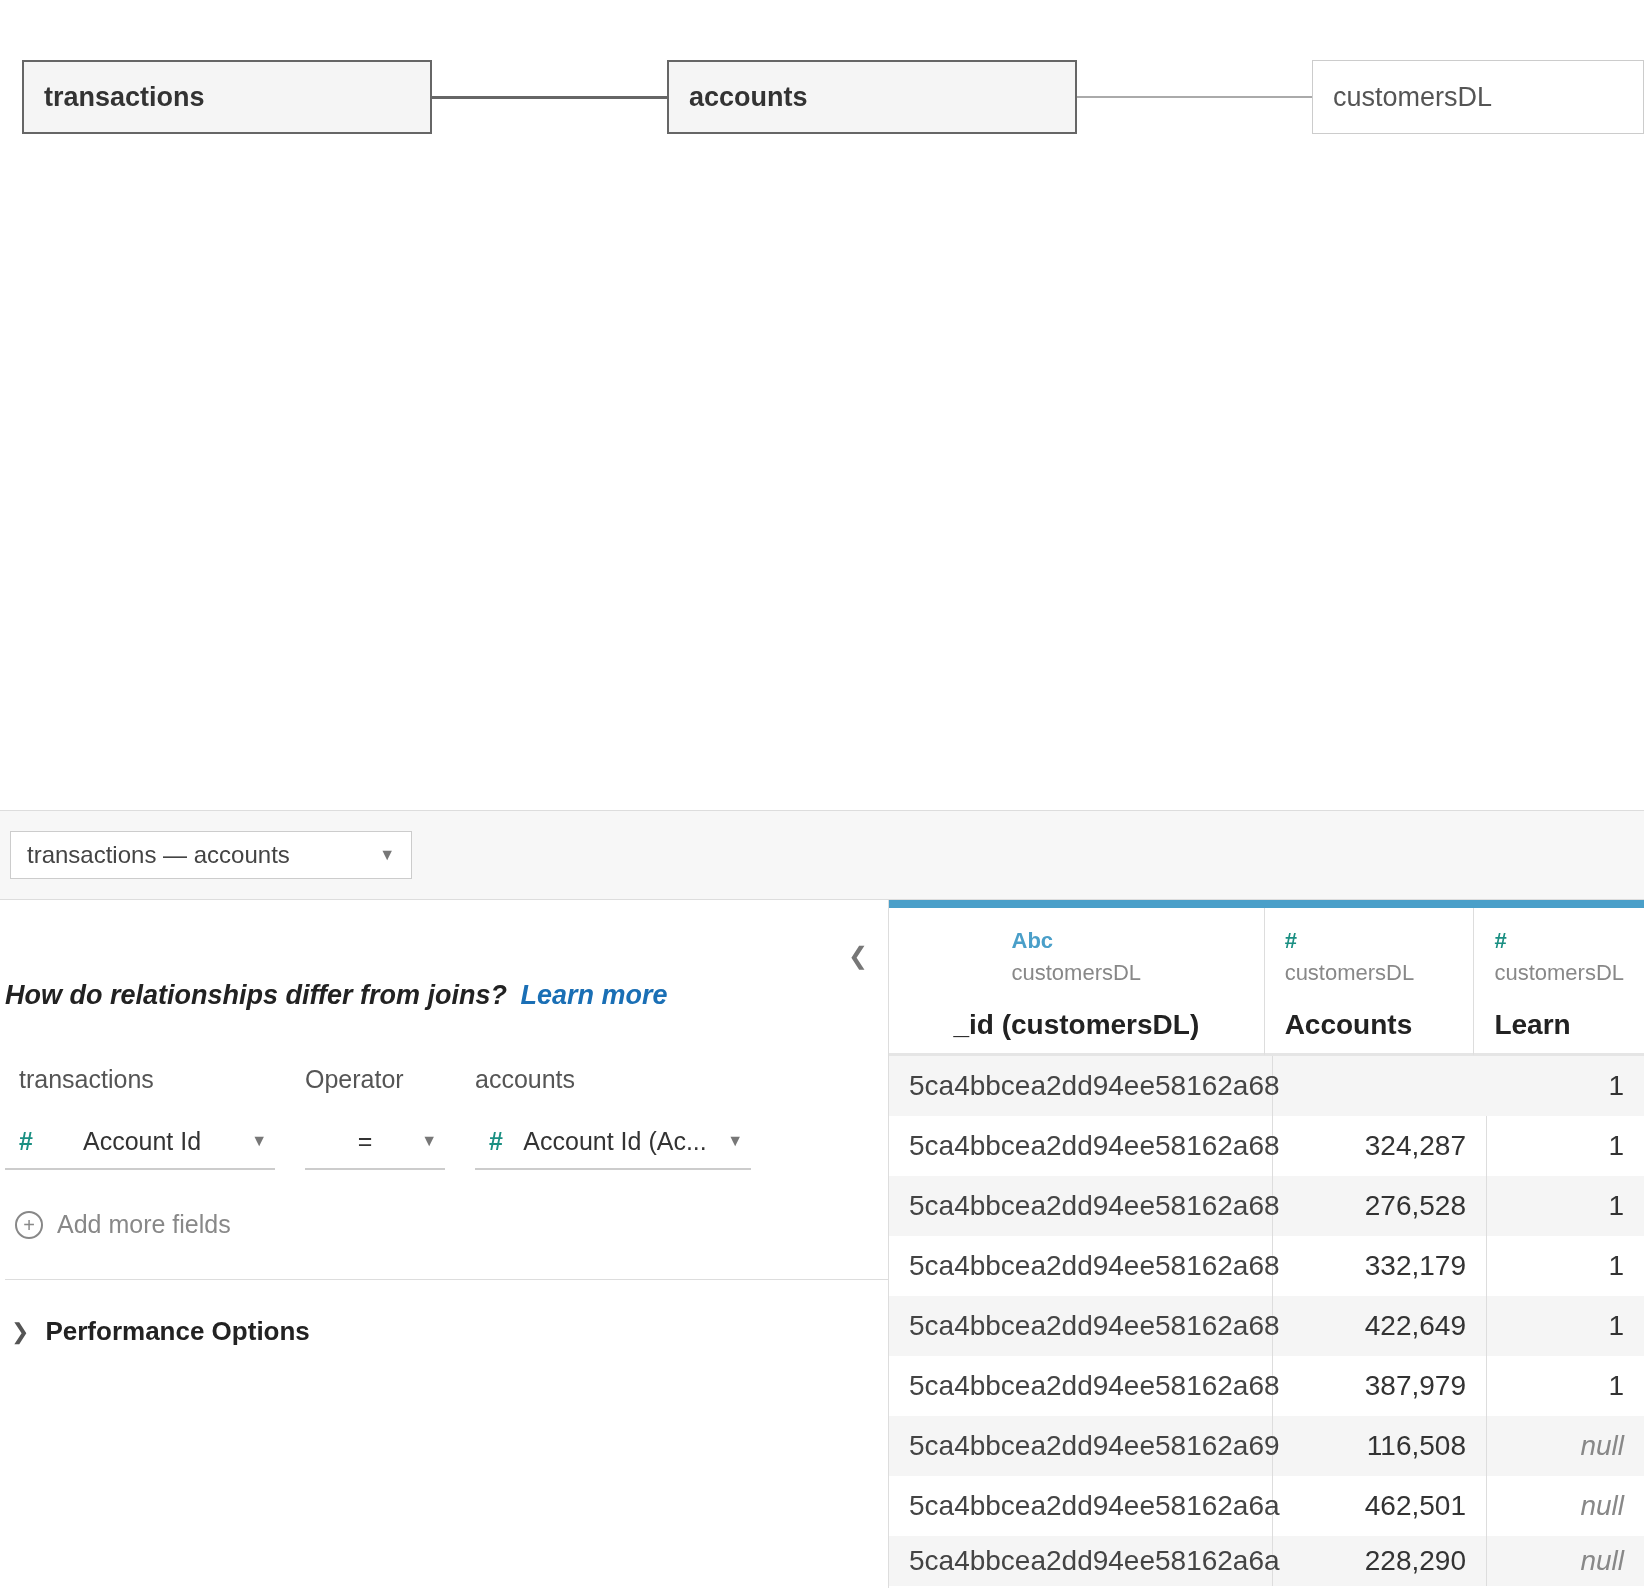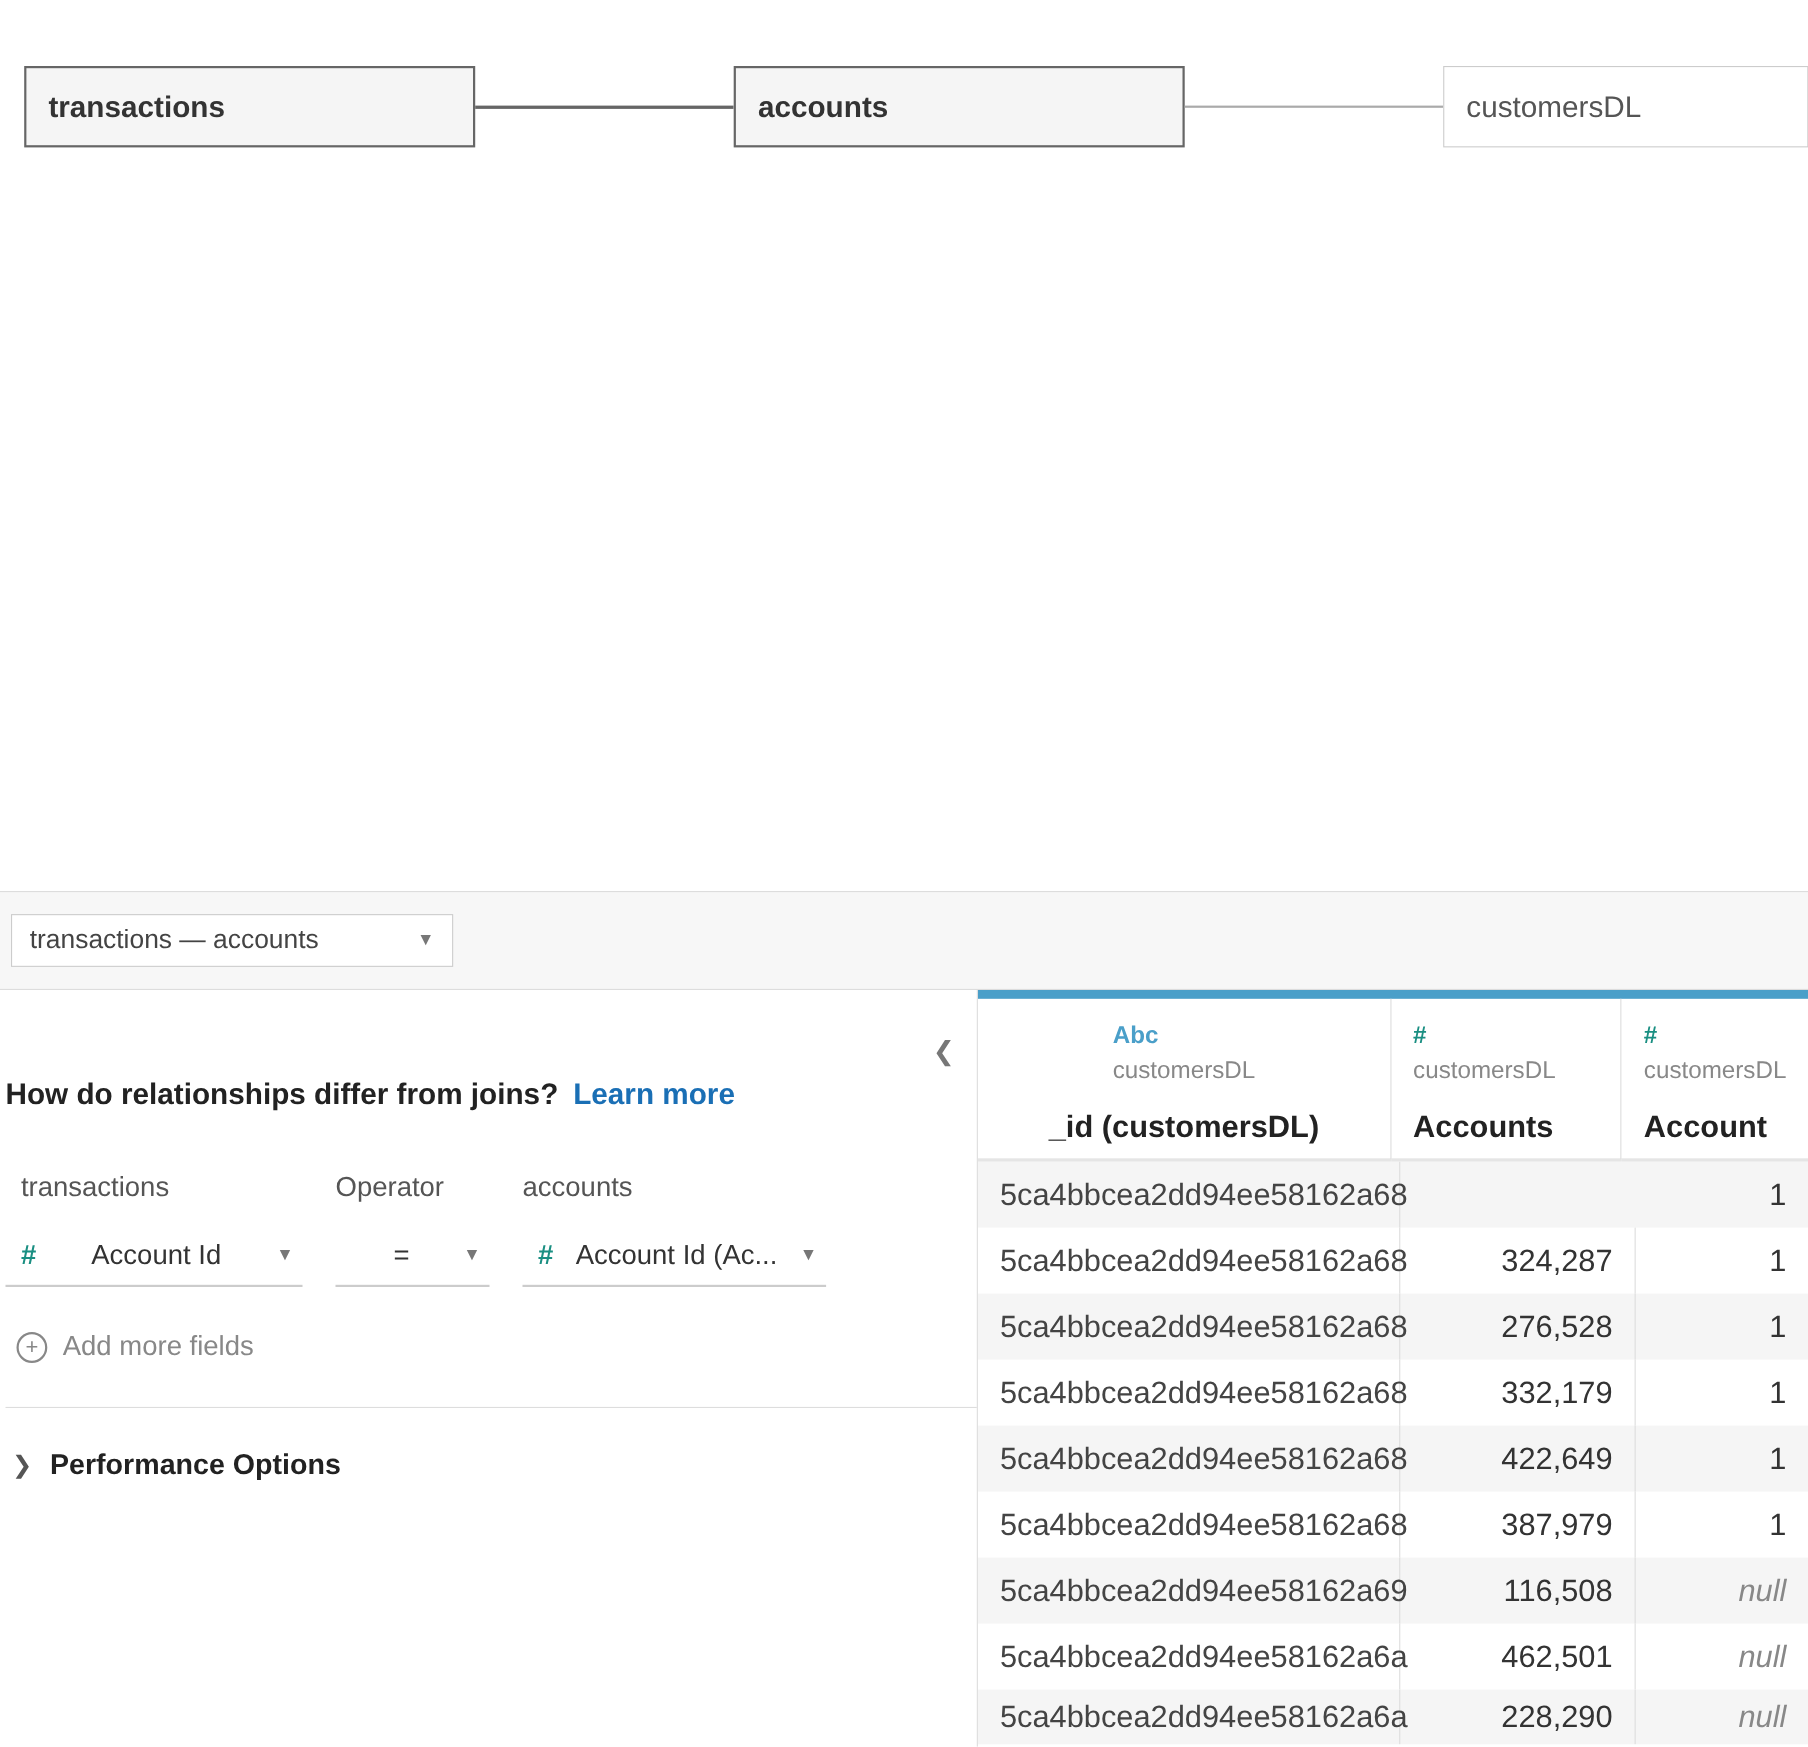--- a/index.html
+++ b/index.html
@@ -105,6 +105,7 @@
     font-weight: 600;
     color: #222;
     margin-top: 50px;
+    font-style: italic;
   }
   .help-line a {
     color: #1a6fb5;

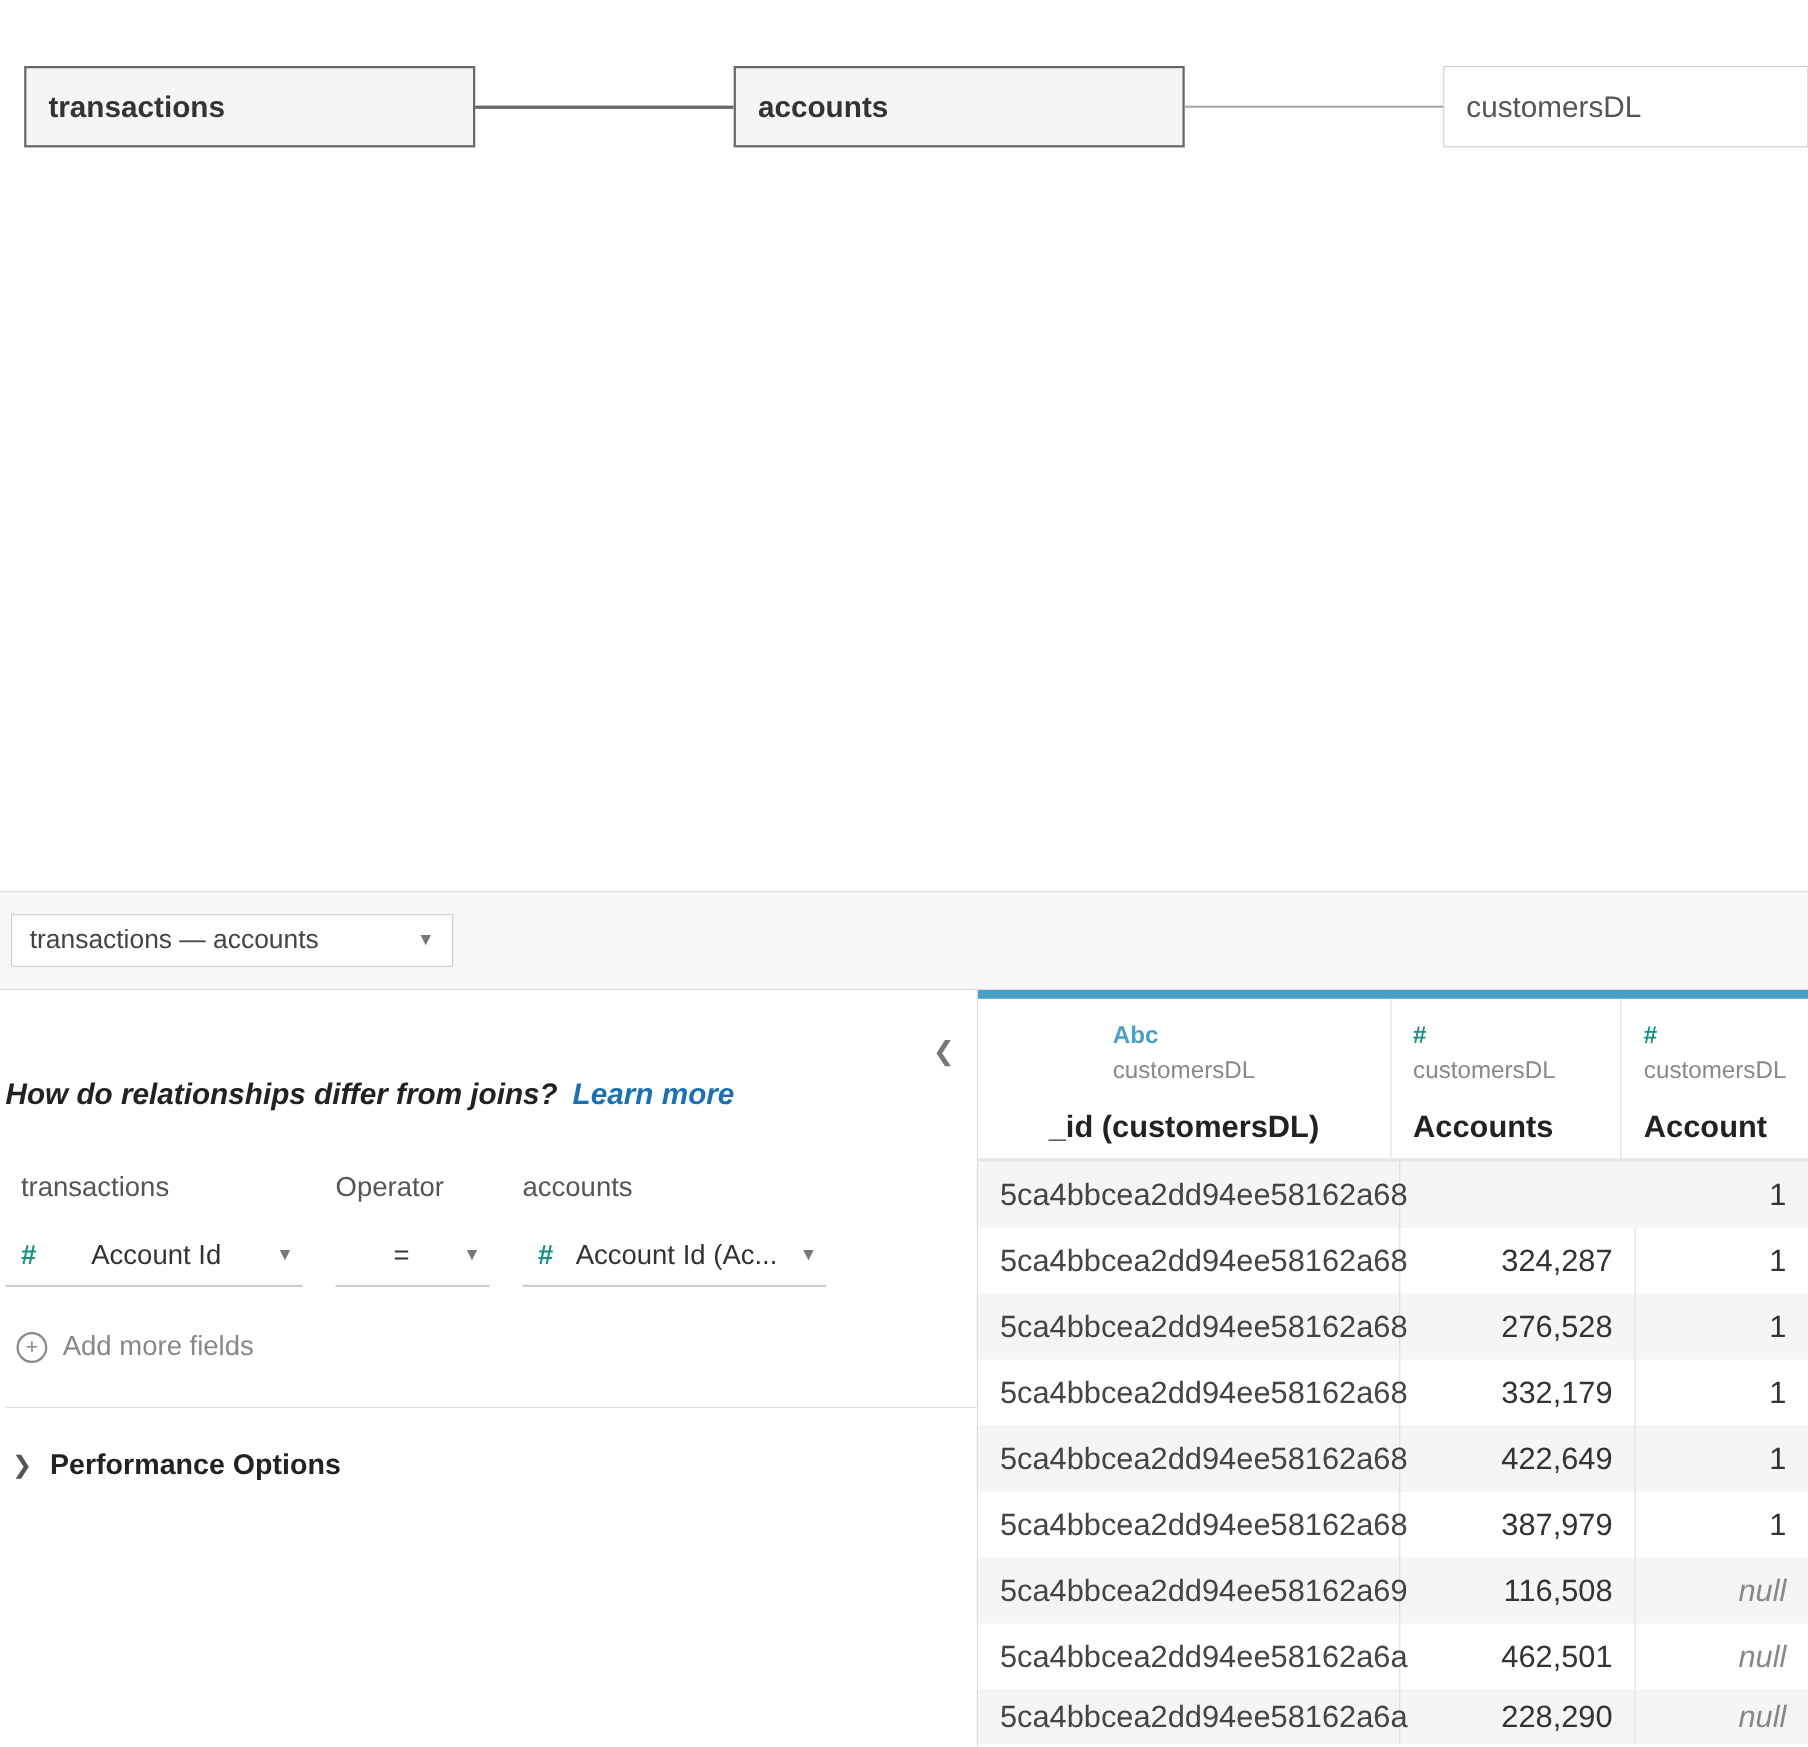--- a/index.html
+++ b/index.html
@@ -337,7 +337,7 @@
           <div class="type-ico num">#</div>
           <div class="src">customersDL</div>
         </div>
-        <div class="name">Account</div>
+        <div class="name">Learn</div>
       </div>
     </div>
     <div class="data-rows" id="data-rows">

